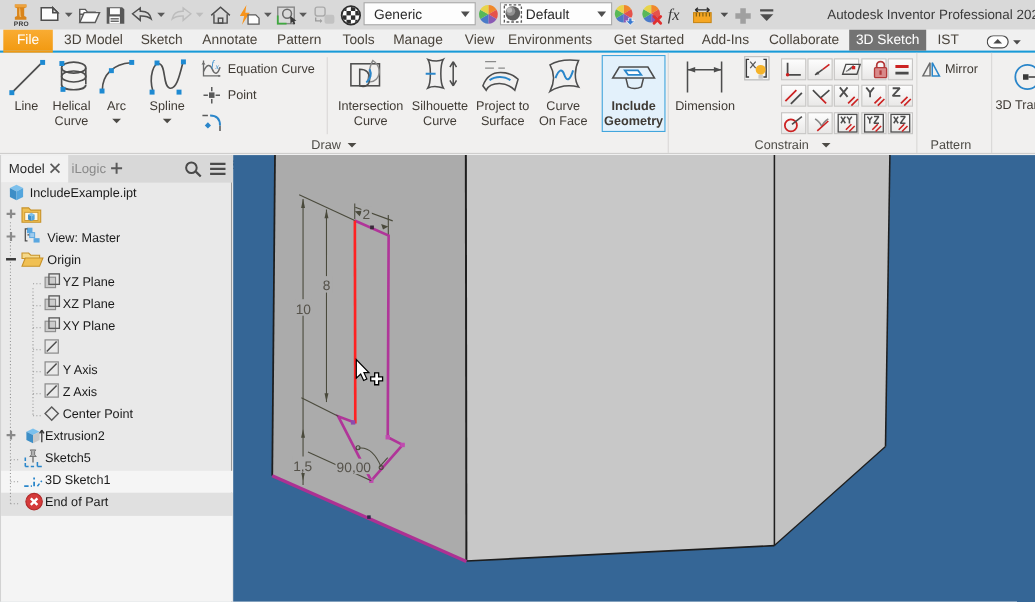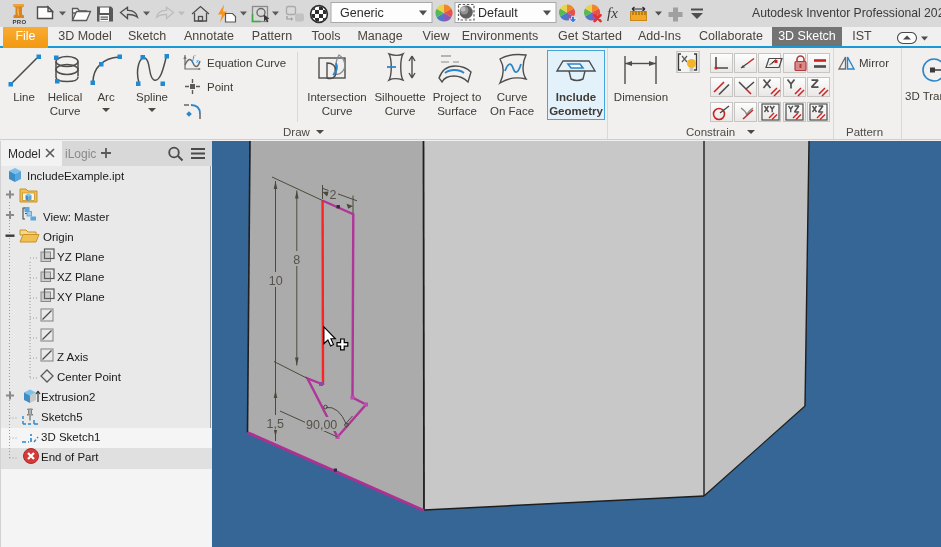--- a/index.html
+++ b/index.html
@@ -569,6 +569,9 @@
     <div class="trow" style="top:147px;">
         <span class="txt" style="left:56px;">XY Plane</span>
       </div>
+    <div class="trow" style="top:187px;">
+        <span class="txt" style="left:56px;">Y Axis</span>
+      </div>
     <div class="trow" style="top:207px;">
         <span class="txt" style="left:56px;">Z Axis</span>
       </div>

